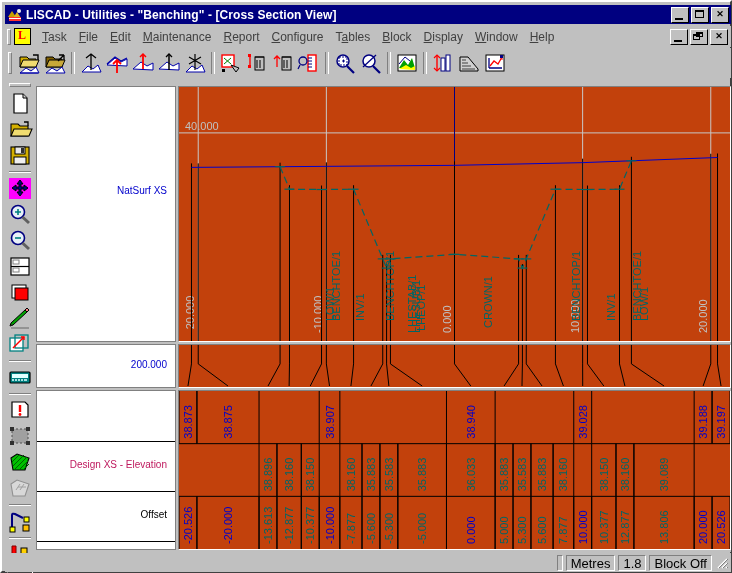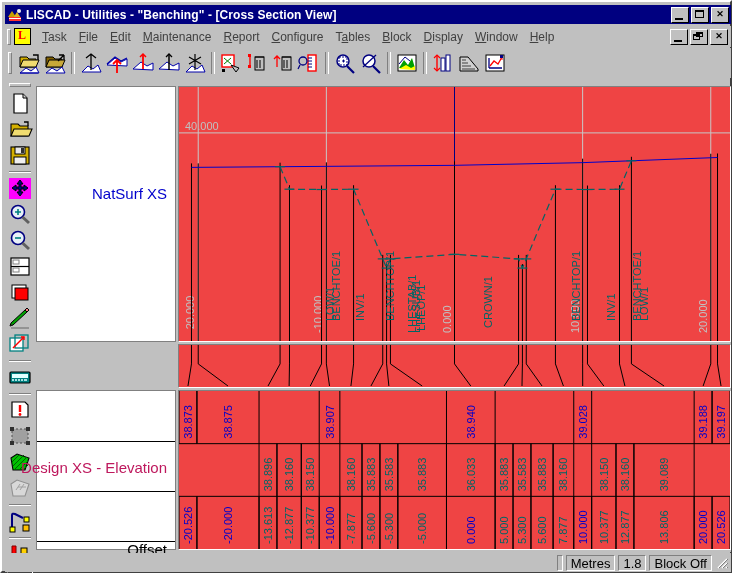--- a/index.html
+++ b/index.html
@@ -72,7 +72,7 @@
   .panel{position:absolute;background:#fff;box-sizing:border-box;
      border-top:1px solid #808080;border-left:1px solid #808080;
      border-right:1px solid #fff;border-bottom:1px solid #fff;}
-  .panel-in{position:absolute;inset:0;overflow:hidden;background:#ef4444;}
+  .panel-in{position:absolute;inset:0;overflow:hidden;background:#c2410c;}
 
   
   .lblpanel{position:absolute;background:#fff;box-sizing:border-box;

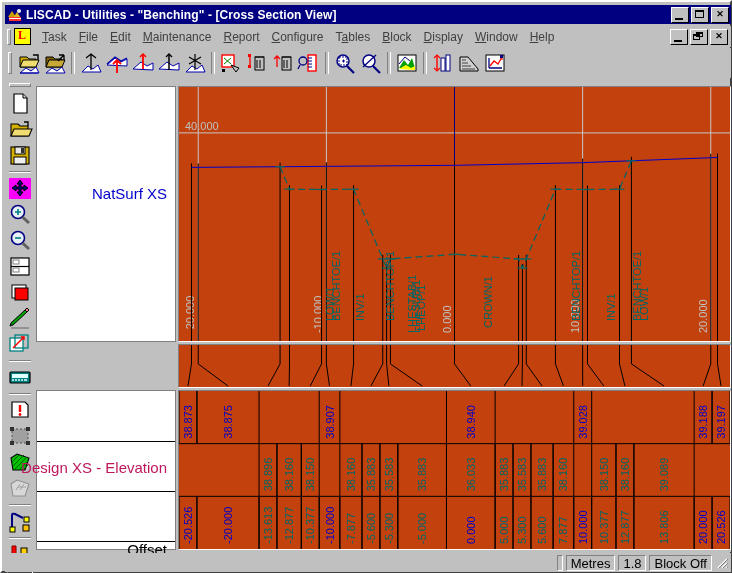--- a/index.html
+++ b/index.html
@@ -78,7 +78,7 @@
   .lblpanel{position:absolute;background:#fff;box-sizing:border-box;
      border:1px solid #808080;}
 
-  .rowlabel{position:absolute;right:6px;font-size:15px;white-space:nowrap;}
+  .rowlabel{position:absolute;right:6px;font-size:10px;white-space:nowrap;}
   .lbl-blue{color:#0000cc;}
   .lbl-teal{color:#be185d;}
   .lbl-black{color:#000;}

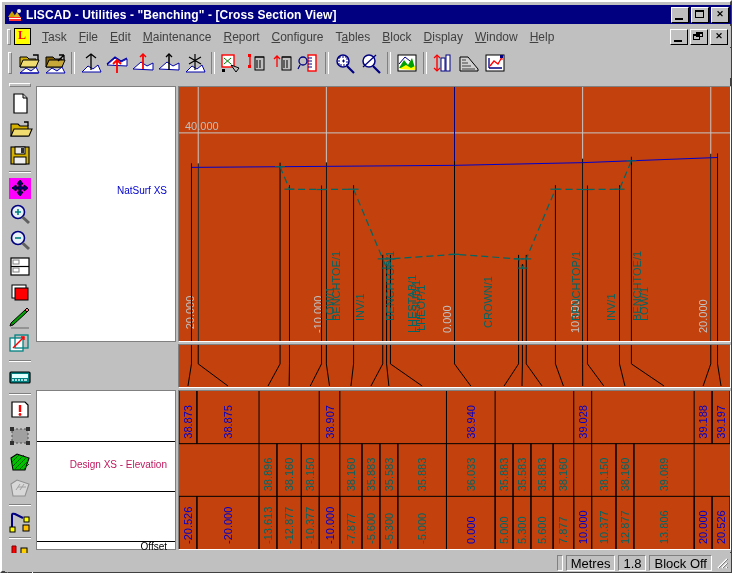--- a/index.html
+++ b/index.html
@@ -436,6 +436,9 @@
       <div class="rowlabel lbl-blue" style="top:98px;right:8px;">NatSurf XS</div>
     </div>
 
+    <div class="lblpanel" style="left:0;top:258px;width:140px;height:44px;">
+      <div class="rowlabel lbl-blue" style="top:14px;right:8px;">200.000</div>
+    </div>
 
     <div class="lblpanel" style="left:0;top:304px;width:140px;height:160px;">
       <div style="position:absolute;left:0;top:50px;width:100%;height:1px;background:#000;"></div>

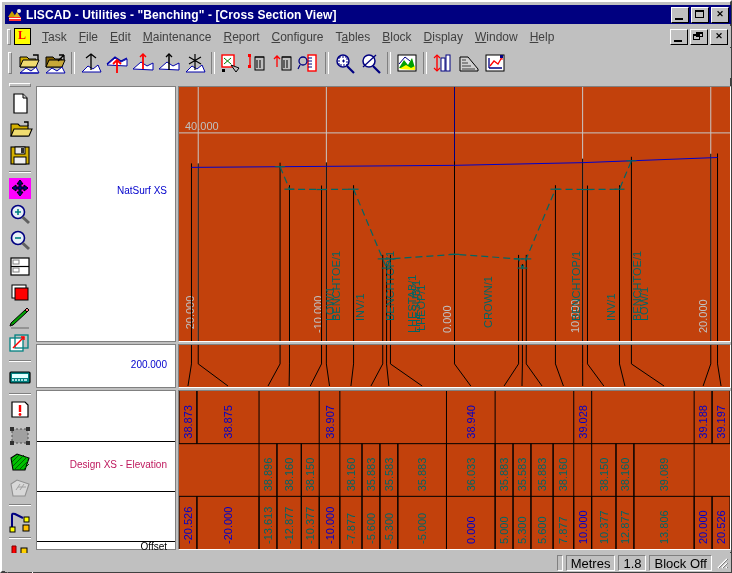--- a/index.html
+++ b/index.html
@@ -445,7 +445,7 @@
       <div style="position:absolute;left:0;top:100px;width:100%;height:1px;background:#000;"></div>
       <div style="position:absolute;left:0;top:150px;width:100%;height:1px;background:#000;"></div>
       <div class="rowlabel lbl-teal" style="top:68px;right:8px;">Design XS - Elevation</div>
-      <div class="rowlabel lbl-black" style="top:118px;right:8px;margin-top:32px;">Offset</div>
+      <div class="rowlabel lbl-black" style="top:118px;right:8px;">Offset</div>
     </div>
 
     <div class="panel" style="left:142px;top:0;width:553px;height:256px;">

